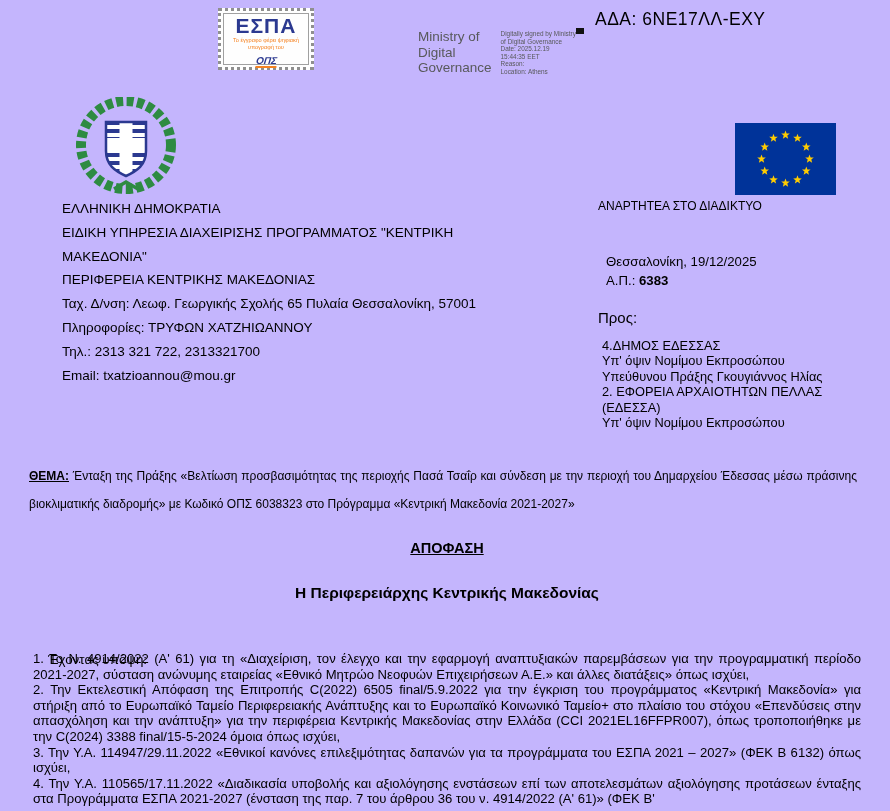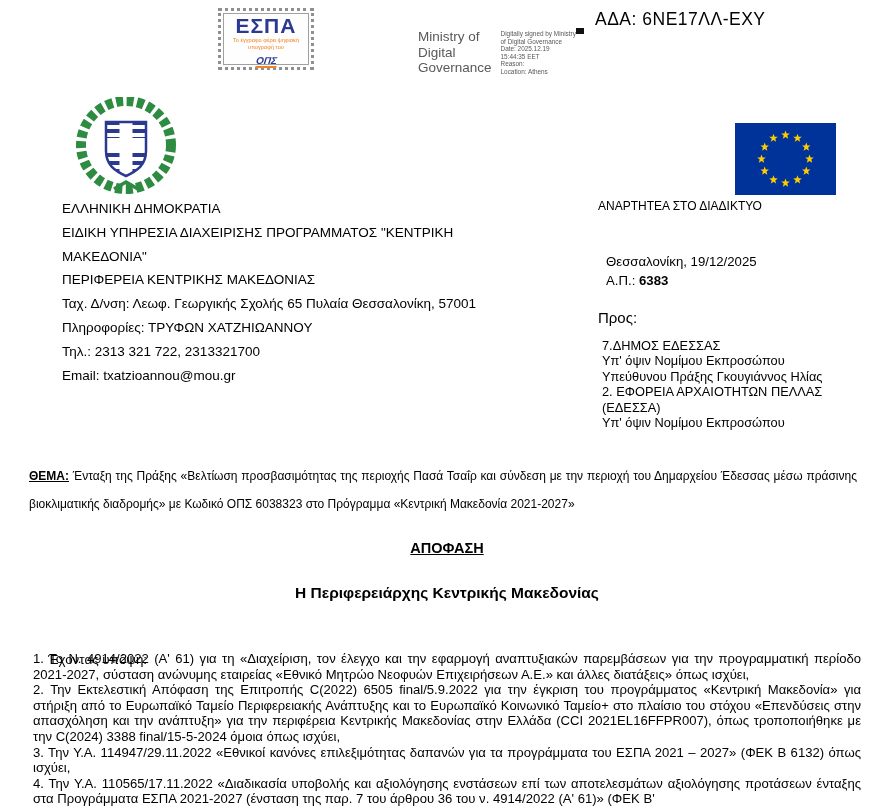--- a/index.html
+++ b/index.html
@@ -12,7 +12,7 @@
   body{background:#e8e8e8;}
   .page{
     position:relative; width:890px; height:811px; margin:0 auto;
-    background:#ffffff; overflow:hidden;
+    background:#c4b5fd; overflow:hidden;
     font-family:"Liberation Sans","DejaVu Sans",sans-serif; color:var(--ink);
   }
   

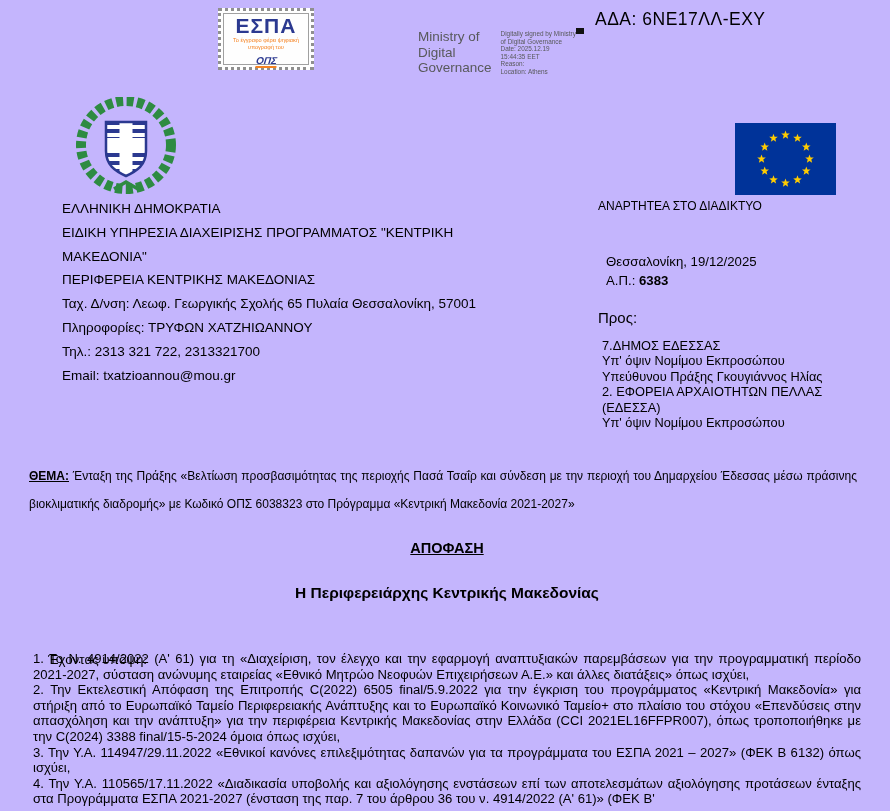--- a/index.html
+++ b/index.html
@@ -139,7 +139,7 @@
   </div>
   <div class="to-label">Προς:</div>
   <div class="recipients">
-      <div>7.ΔΗΜΟΣ ΕΔΕΣΣΑΣ</div>
+      <div>4.ΔΗΜΟΣ ΕΔΕΣΣΑΣ</div>
       <div>Υπ' όψιν Νομίμου Εκπροσώπου</div>
       <div>Υπεύθυνου Πράξης Γκουγιάννος Ηλίας</div>
       <div>2. ΕΦΟΡΕΙΑ ΑΡΧΑΙΟΤΗΤΩΝ ΠΕΛΛΑΣ</div>

